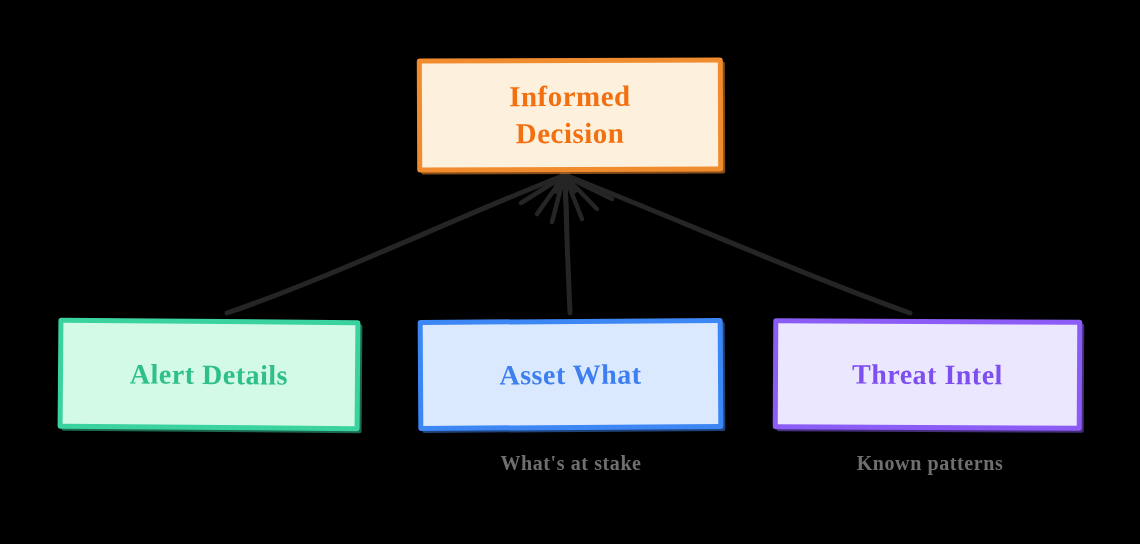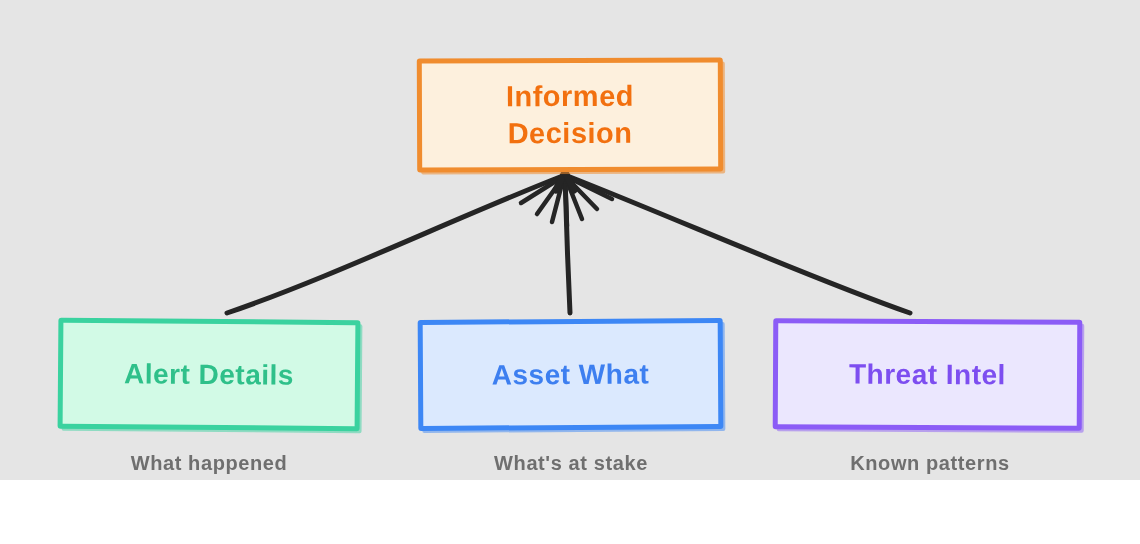--- a/index.html
+++ b/index.html
@@ -10,10 +10,10 @@
   #canvas {
     position: relative;
     width: 1140px;
-    height: 480px;
-    background: #e5e5e5;
+    height: 544px;
+    background: #000000;
     overflow: hidden;
-    font-family: Liberation Sans, sans-serif;
+    font-family: Liberation Serif, serif;
   }
   .edges {
     position: absolute;

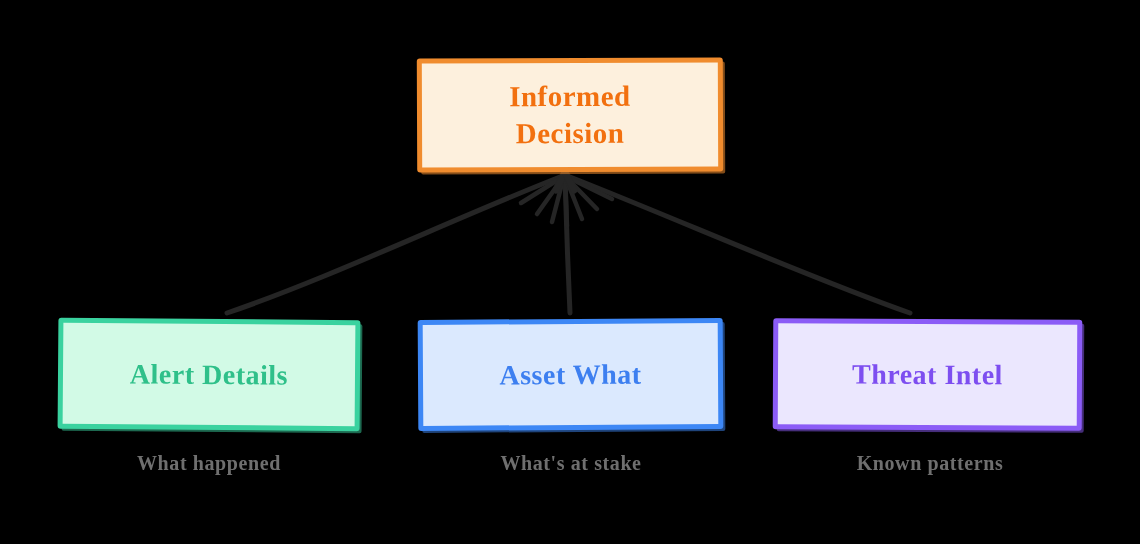--- a/index.html
+++ b/index.html
@@ -162,7 +162,6 @@
     <span class="label">Threat Intel</span>
   </div>
 
-  <div class="caption" id="caption-alert-details">What happened</div>
   <div class="caption" id="caption-threat-intel">Known patterns</div>
   <div class="caption" id="caption-asset-risk">What's at stake</div>
 

